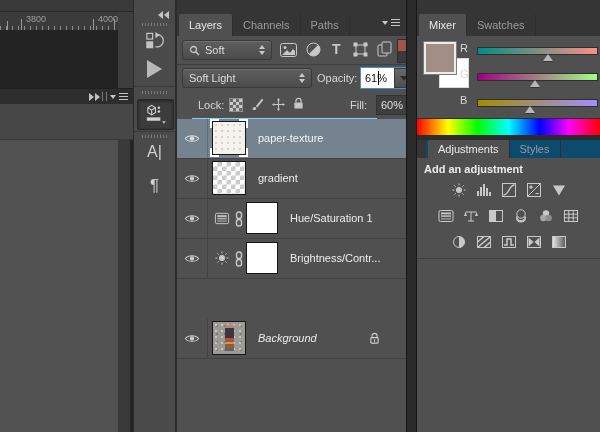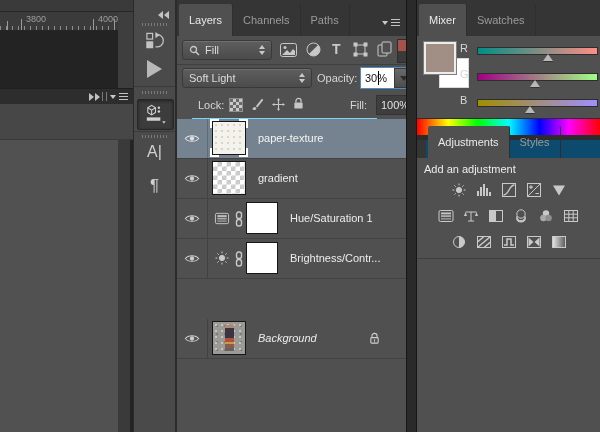--- a/index.html
+++ b/index.html
@@ -17,7 +17,7 @@
   .select{box-sizing:border-box;display:flex;align-items:center;background:linear-gradient(#5e5e5e,#4b4b4b);
           border:1px solid #393939;border-radius:3px;box-shadow:inset 0 1px 0 #6f6f6f;color:#dcdcdc;padding:0 6px}
   .select .ud{margin-left:auto;display:flex;flex-direction:column;gap:2px;padding-left:6px}
-  .tab{box-sizing:border-box;display:inline-flex;align-items:center;padding:16px 10px;height:22px;color:#9b9b9b;
+  .tab{box-sizing:border-box;display:inline-flex;align-items:center;padding:6px 10px;height:22px;color:#9b9b9b;
        border-right:1px solid #2e2e2e;border-radius:2px 2px 0 0}
   .tab.active{background:#505050;color:#e9e9e9}
   .fieldbtn{box-sizing:border-box;display:flex;align-items:center;justify-content:center;width:19px;height:20px;

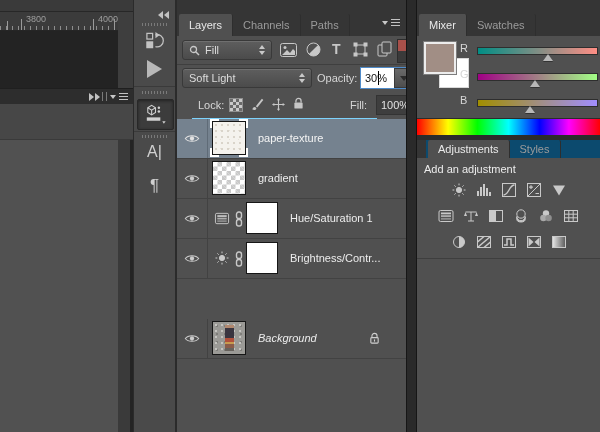--- a/index.html
+++ b/index.html
@@ -153,7 +153,7 @@
                 <line x1="7" y1="7" x2="10" y2="10" stroke="#c8c8c8" stroke-width="1.5"></line>
               </svg>
           </span>
-          <span>Fill</span>
+          <span>Soft</span>
           <span class="ud">
               <span class="tri-up"></span>
               <span class="tri-dn"></span>

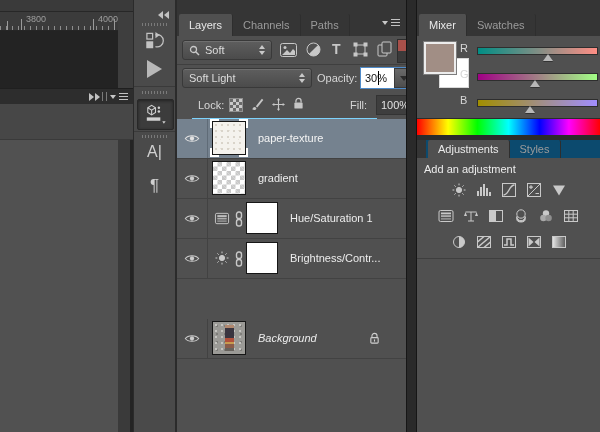--- a/index.html
+++ b/index.html
@@ -204,7 +204,7 @@
         <span class="abs" style="left:140px;top:7px;color:#d6d6d6">Opacity:</span>
         <div class="abs" style="left:184px;top:3px;display:flex;box-shadow:0 0 0 1px #4f8bc9">
           <div style="position:relative;box-sizing:border-box;width:33px;height:20px;background:#fff;color:#111;display:flex;align-items:center;padding-left:4px">
-            <span>30%</span>
+            <span>61%</span>
             <span style="position:absolute;left:17px;top:3px;width:1px;height:14px;background:#000"></span>
           </div>
           <div class="fieldbtn">

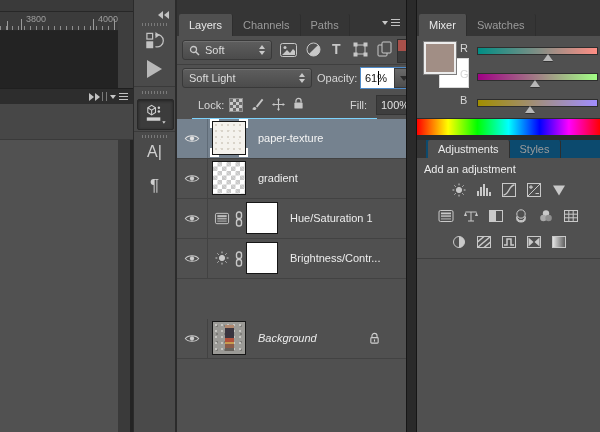--- a/index.html
+++ b/index.html
@@ -244,7 +244,7 @@
         <span class="abs" style="left:158px;top:7px;color:#d6d6d6">Fill:</span>
         <div class="abs" style="left:184px;top:3px;display:flex">
           <div style="box-sizing:border-box;width:33px;height:20px;background:#3e3e3e;border:1px solid #333;color:#e0e0e0;display:flex;align-items:center;padding-left:4px">
-            <span>100%</span>
+            <span>60%</span>
           </div>
           <div class="fieldbtn">
             <span style="width:0;height:0;border-left:4px solid transparent;border-right:4px solid transparent;border-top:5px solid #2b2b2b"></span>

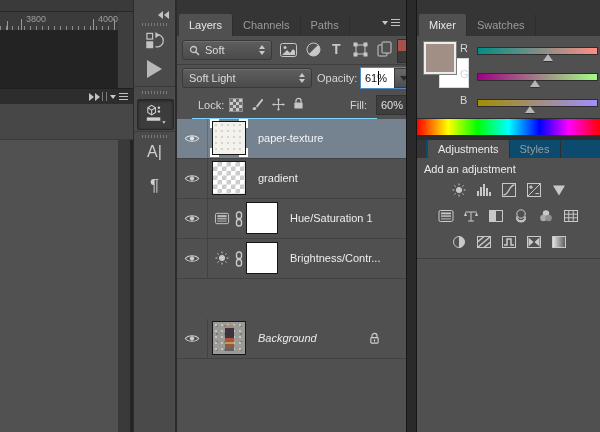--- a/index.html
+++ b/index.html
@@ -397,7 +397,7 @@
       </div>
     </div>
     <div class="abs" style="left:0;top:158px;width:183px;height:274px;background:#505050">
-      <div class="abs" style="left:7px;top:5px;font-weight:normal;color:#ececec">Add an adjustment</div>
+      <div class="abs" style="left:7px;top:5px;font-weight:bold;color:#ececec">Add an adjustment</div>
 
       <div class="adjrow" style="top:23px">
         <span class="ai">

